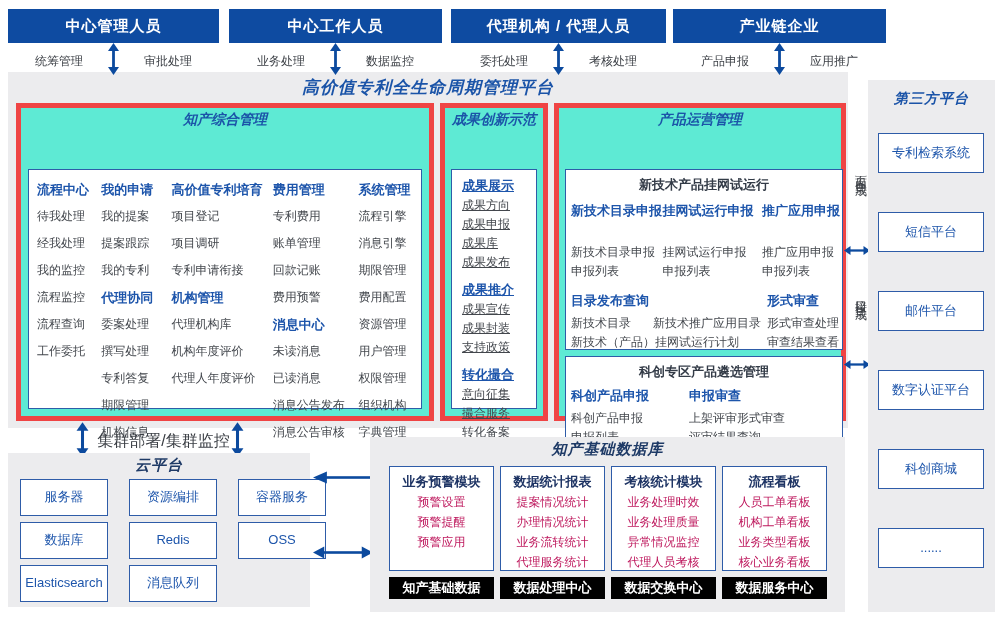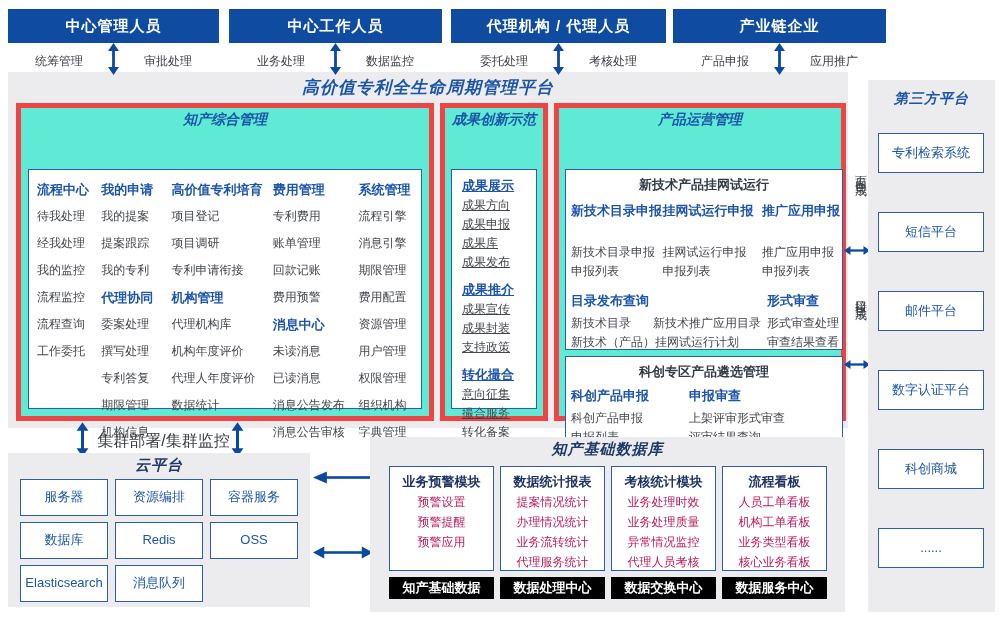--- a/index.html
+++ b/index.html
@@ -153,7 +153,6 @@
             <div class="cell">代理机构库</div>
             <div class="cell">机构年度评价</div>
             <div class="cell">代理人年度评价</div>
-            <div class="cell">数据统计</div>
           </div>
         <div style="width:88px">
             <div class="cell hd">费用管理</div>

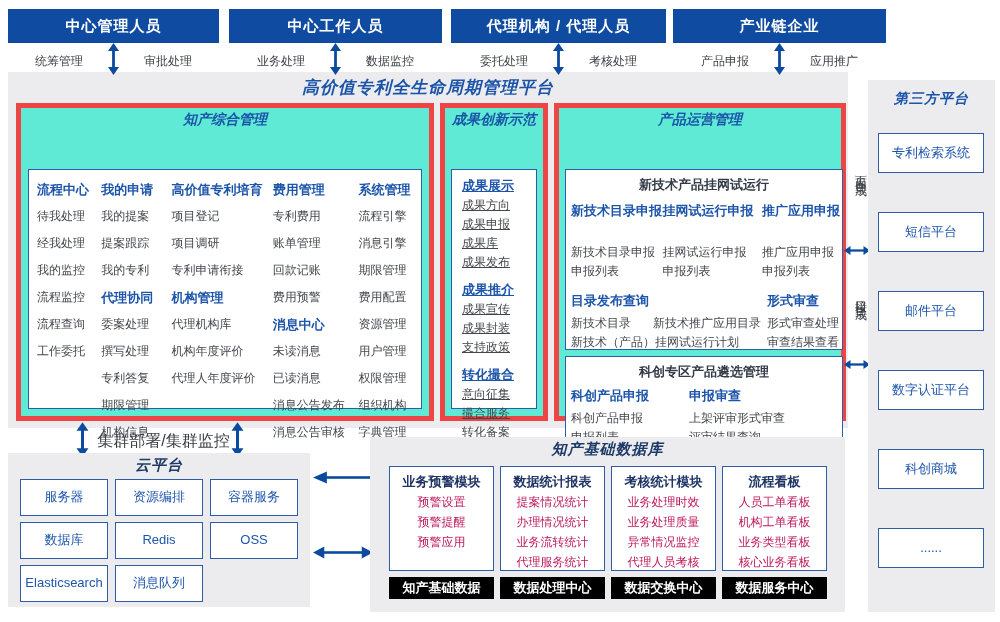--- a/index.html
+++ b/index.html
@@ -41,7 +41,7 @@
   
   .panel-title{position:absolute;top:3px;left:0;right:0;text-align:center;font-size:15px;font-weight:bold;
                font-style:italic;color:#1e3a66;letter-spacing:1px;}
-  .cloud-grid{position:absolute;left:12px;top:26px;display:grid;grid-template-columns:repeat(3,88px);gap:6px 7px;}
+  .cloud-grid{position:absolute;left:12px;top:26px;display:grid;grid-template-columns:repeat(3,88px);gap:6px 21px;}
   .cloud-cell{height:37px;border:1.5px solid #2e5ca8;background:#fff;color:#1d55ab;font-size:13px;text-align:center;
               line-height:34px;box-sizing:border-box;white-space:nowrap;}
   .db-grid{position:absolute;left:19px;display:grid;grid-template-columns:repeat(4,105px);gap:6px;}

